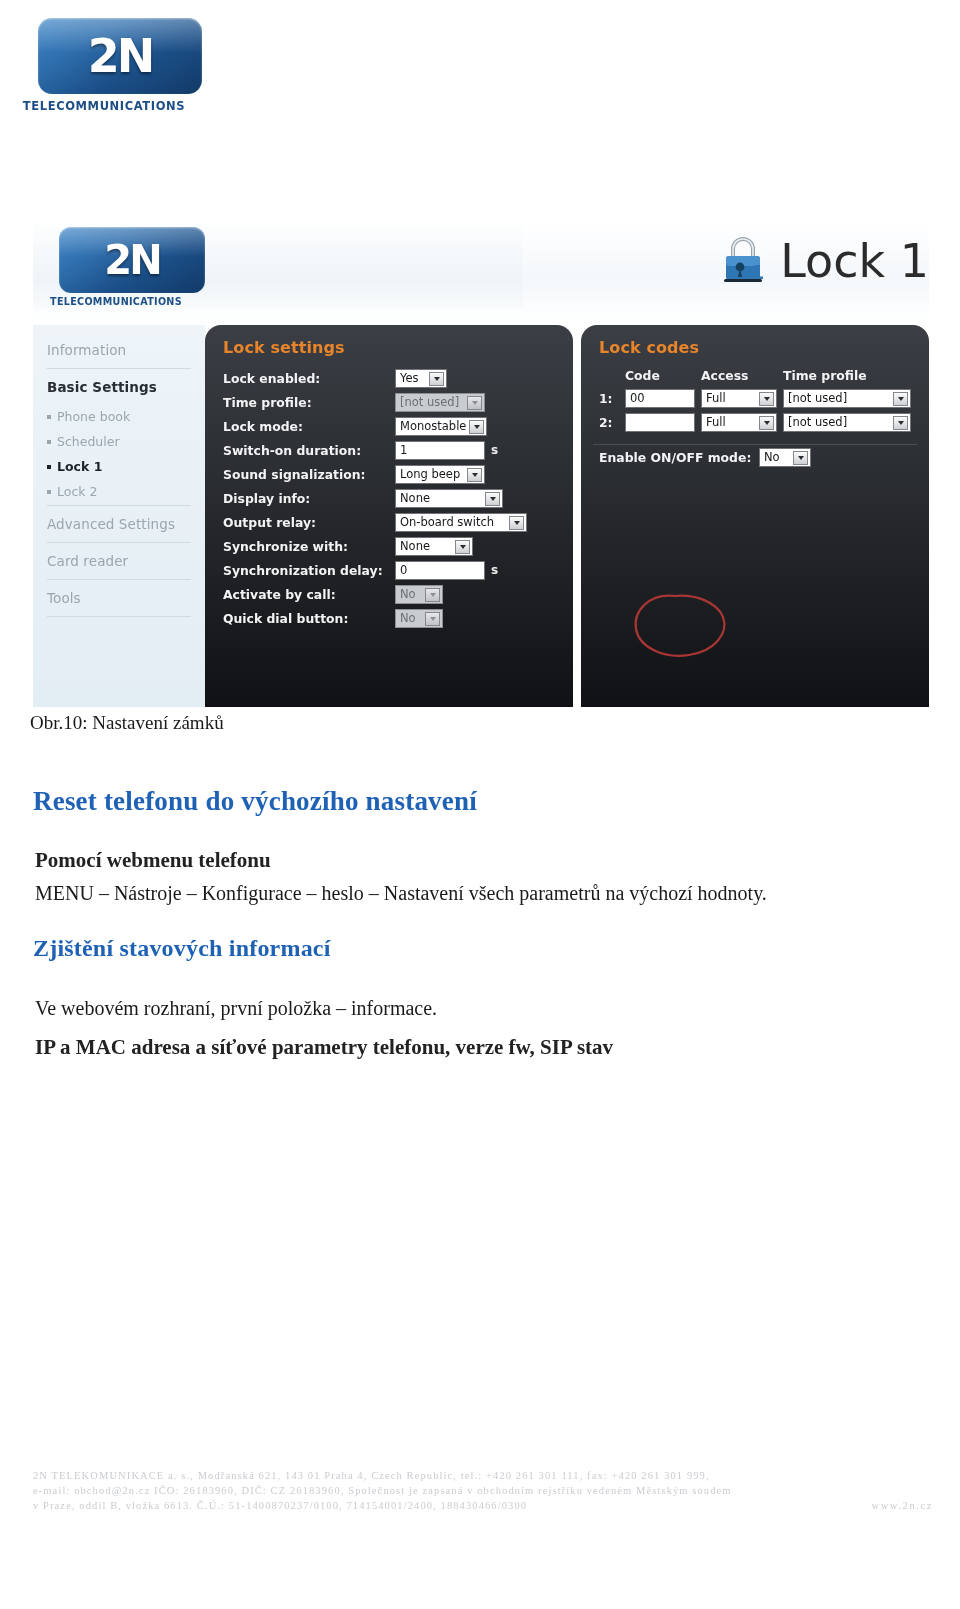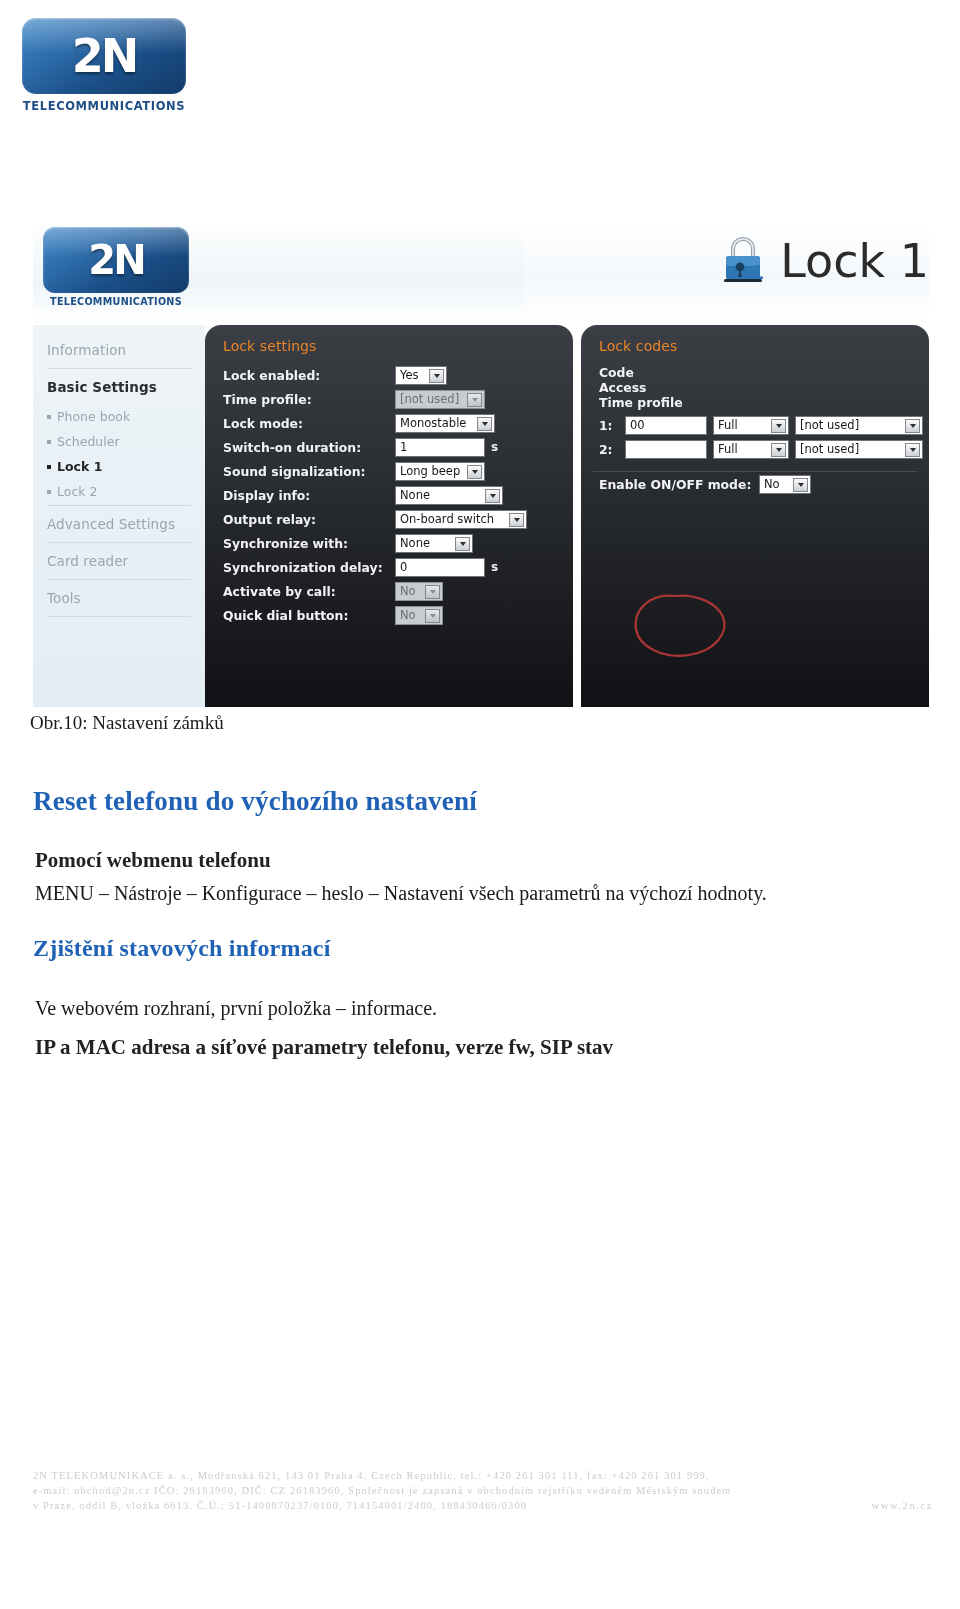--- a/index.html
+++ b/index.html
@@ -18,6 +18,7 @@
     background:linear-gradient(150deg,#3f86c8 0%, #2f6fae 30%, #1b4f88 62%, #123a67 100%);
     position:relative; overflow:hidden;
     box-shadow:inset 0 1px 2px rgba(255,255,255,.45);
+    margin-left:16px;
   }
   .logo-tile:after{
     content:""; position:absolute; left:0; top:0; width:100%; height:46%;

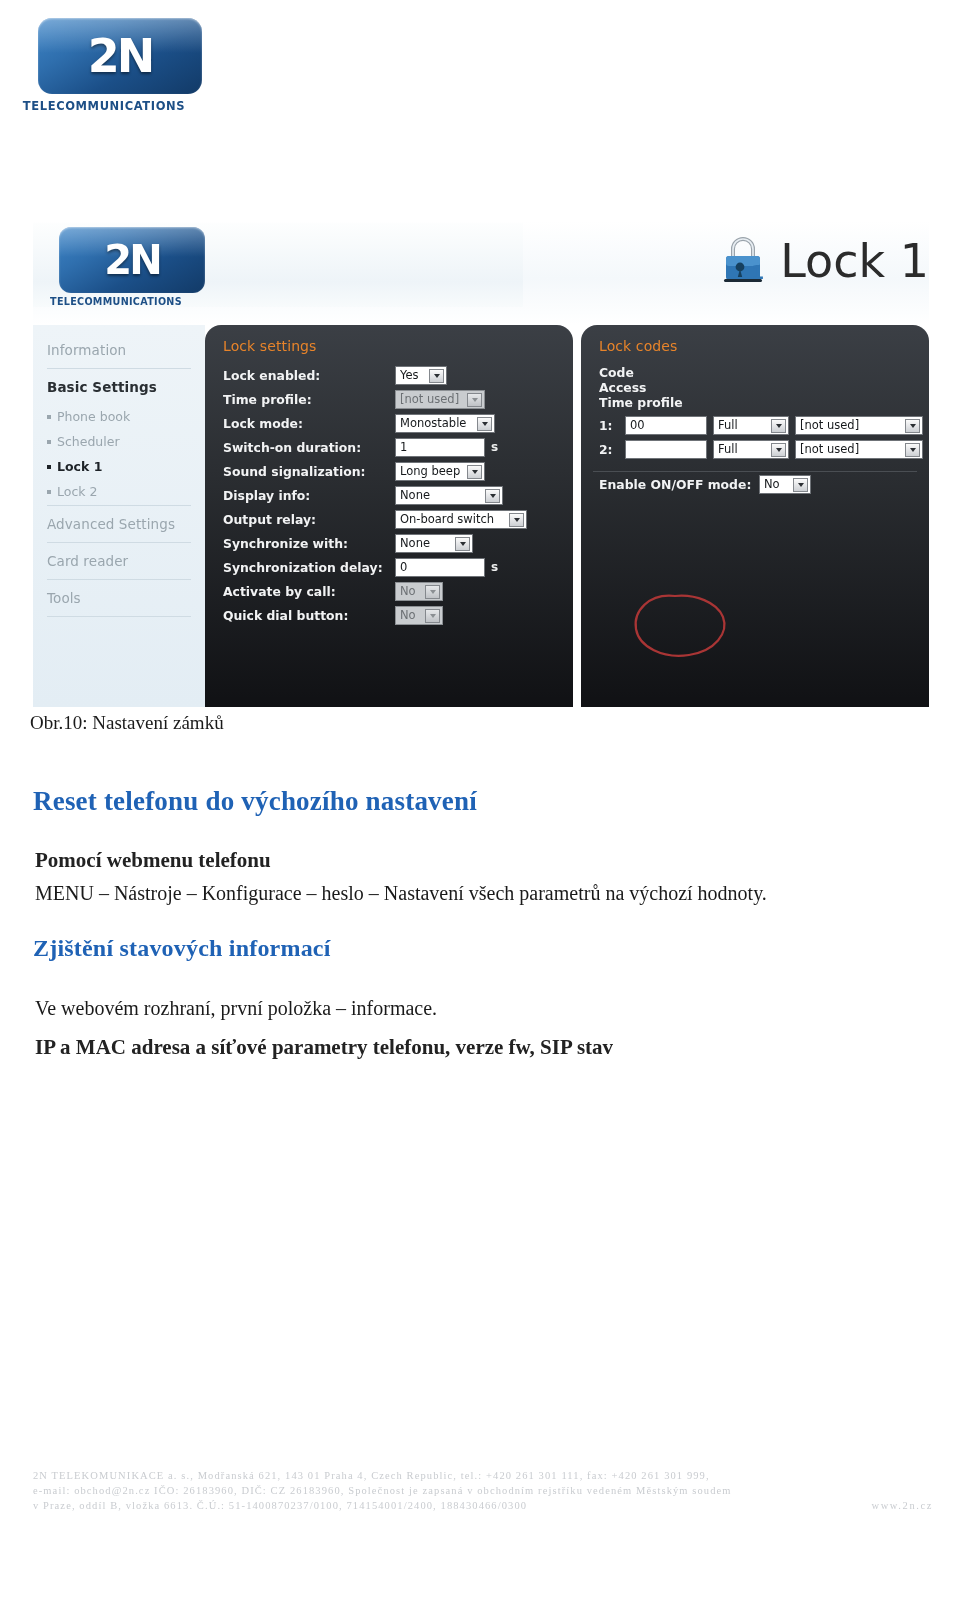--- a/index.html
+++ b/index.html
@@ -93,7 +93,7 @@
   .panel-gap { position:absolute; left:540px; top:104px; bottom:0; width:8px; background:#ffffff; }
 
   .p-title {
-    color:#e8842a; font-size:14px; font-weight:normal;
+    color:#e8842a; font-size:16px; font-weight:bold;
     padding:13px 0 9px 18px; letter-spacing:.1px;
   }
   .frow { display:flex; align-items:center; padding:2.5px 0 2.5px 18px; }

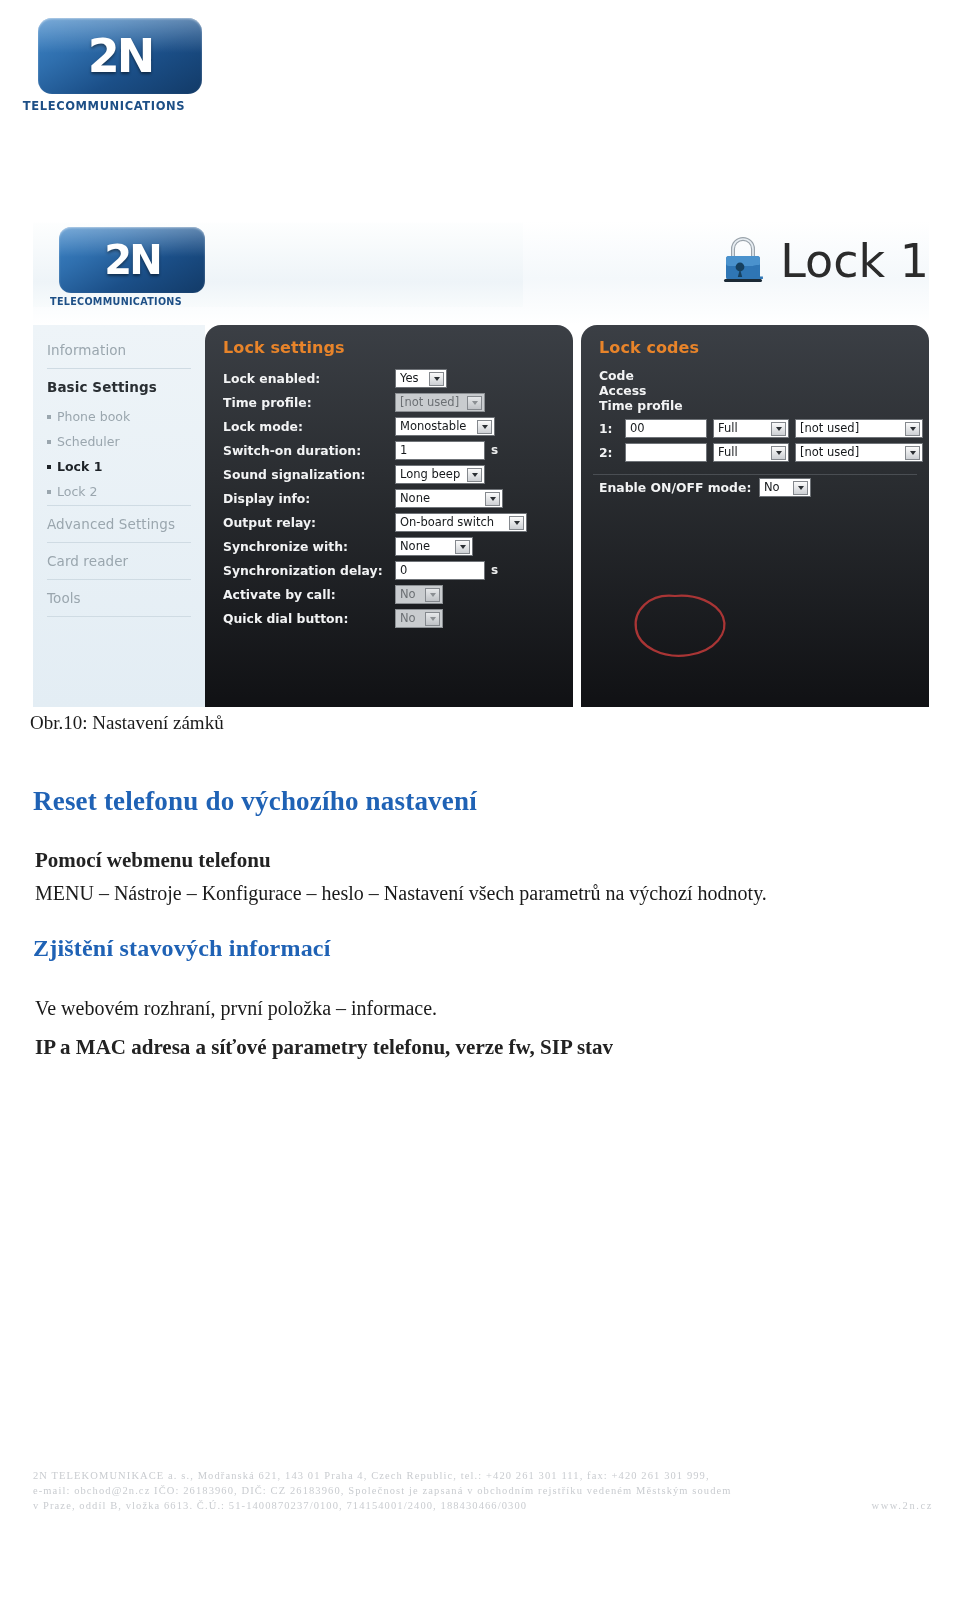--- a/index.html
+++ b/index.html
@@ -128,7 +128,7 @@
 
   
   .codes-head { display:flex; padding:2px 0 3px 18px; color:#f2f3f4;
-    font-size:12.4px; font-weight:bold;flex-direction:column; }
+    font-size:12.4px; font-weight:bold; }
   .codes-head span { flex:none; }
   .ch-idx { width:26px; }
   .ch-code { width:76px; }

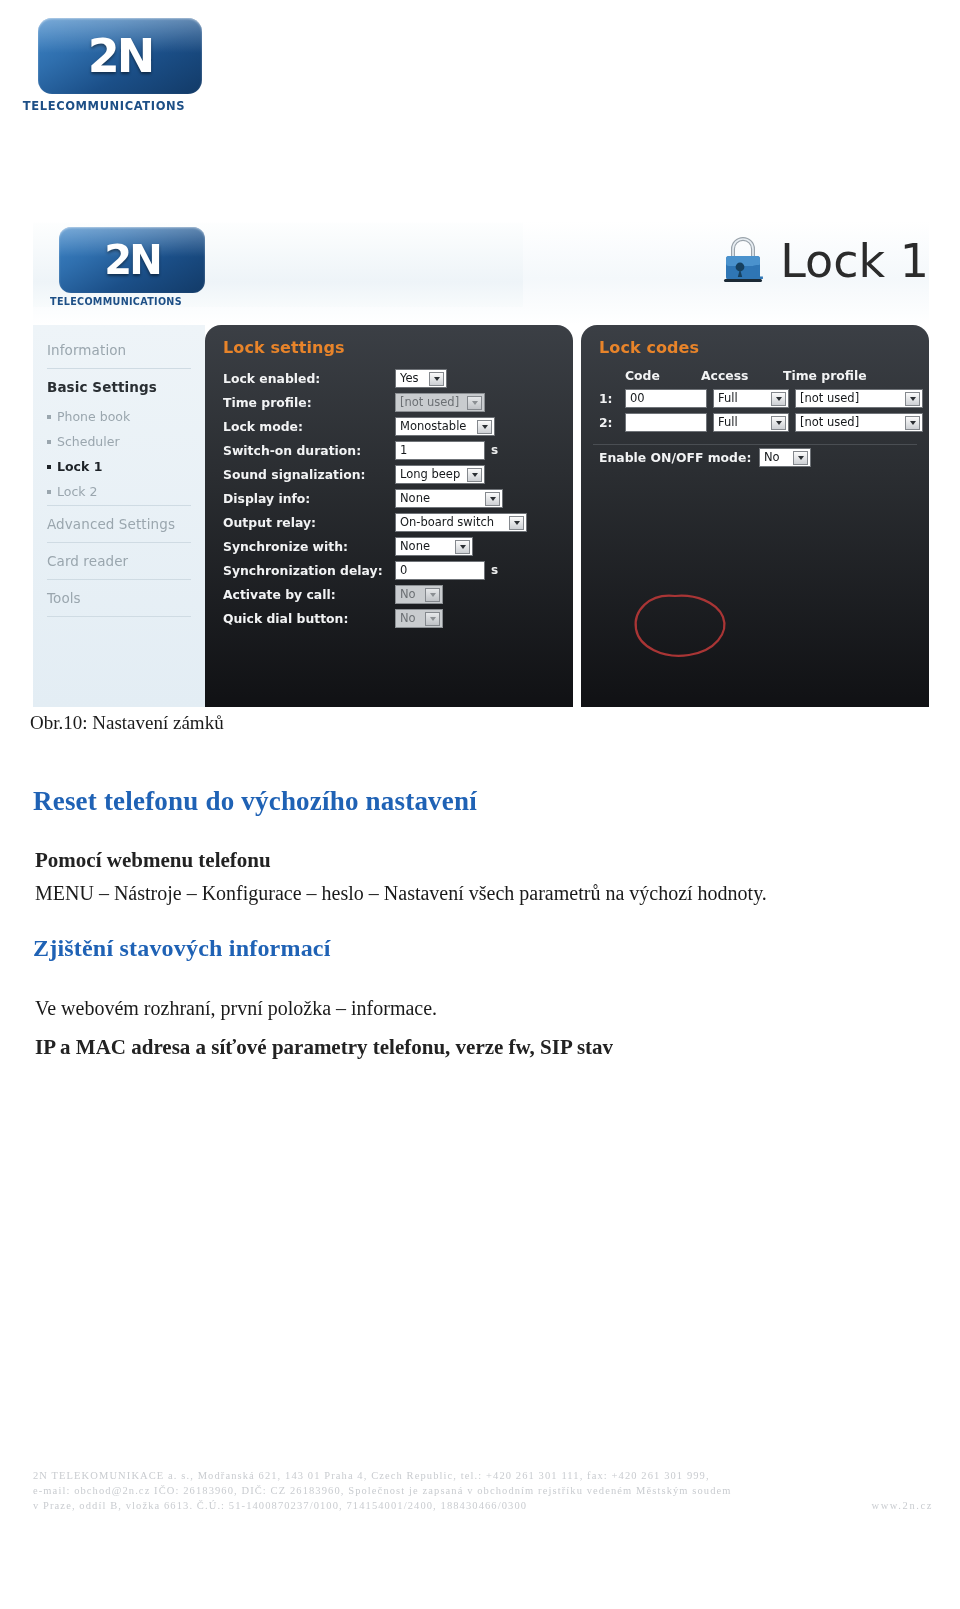--- a/index.html
+++ b/index.html
@@ -123,7 +123,7 @@
   .sel.dis .arrow { background:linear-gradient(180deg,#e6e8ea,#bfc2c6); }
   .sel.dis .arrow i { border-top-color:#8b8f93; }
   .txt { background:#fff; }.w52{width:52px}
-  .w70{width:82px}.w78{width:78px}.w90{width:90px}
+  .w70{width:70px}.w78{width:78px}.w90{width:90px}
   .w100{width:100px}.w108{width:108px}.w132{width:132px}
 
   

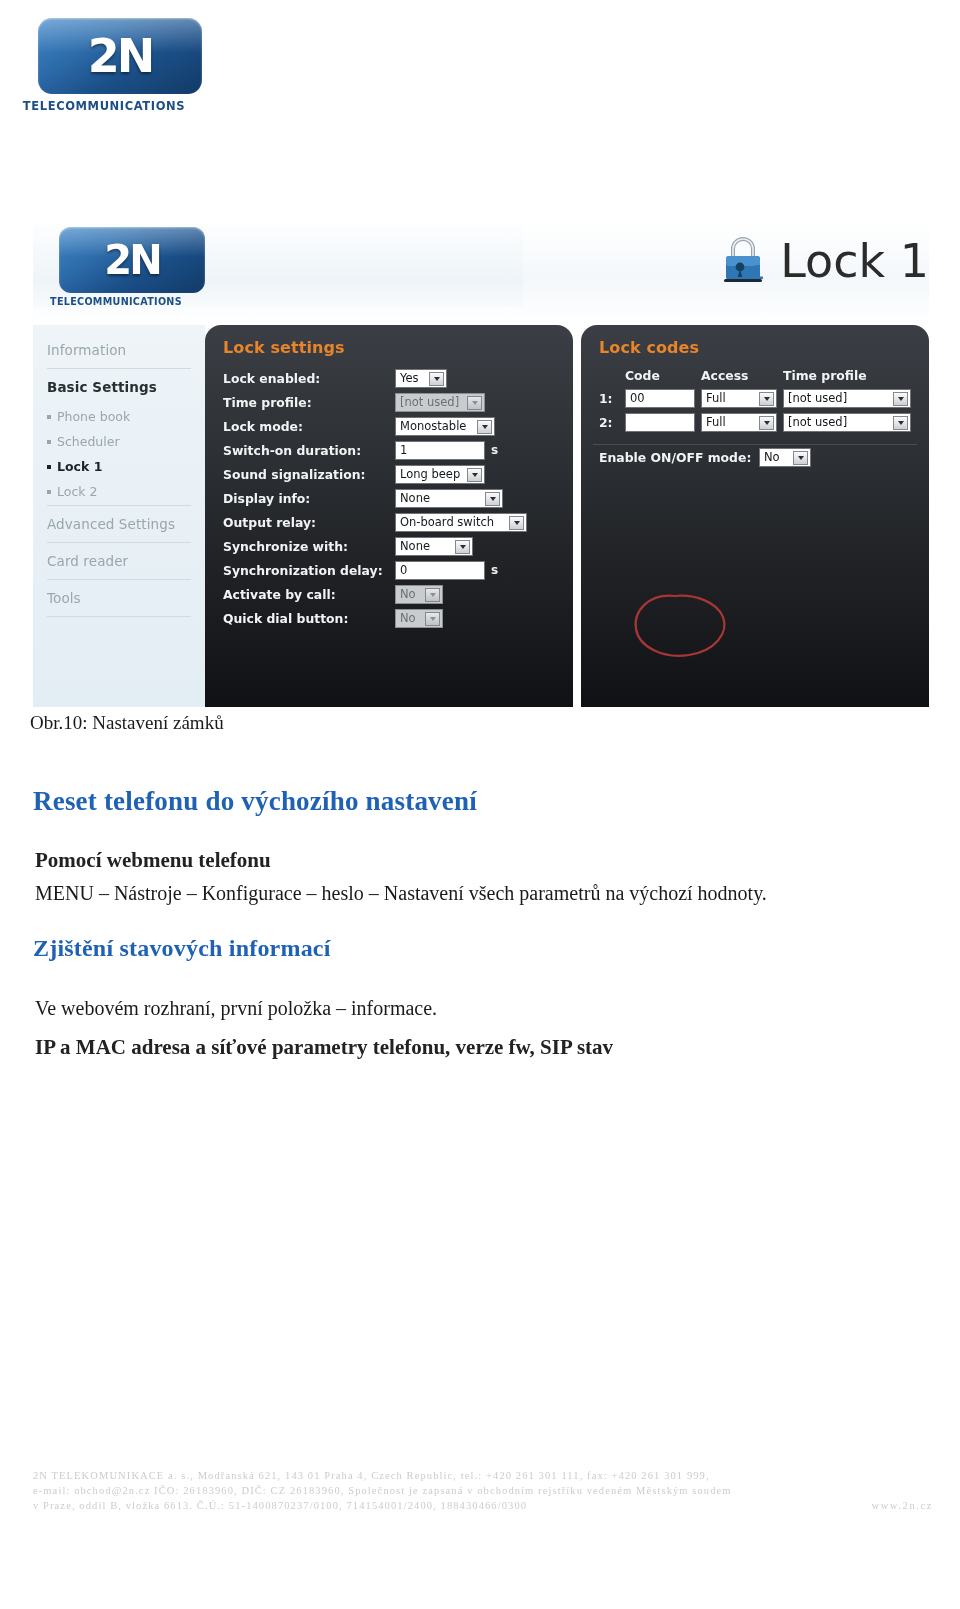--- a/index.html
+++ b/index.html
@@ -124,7 +124,7 @@
   .sel.dis .arrow i { border-top-color:#8b8f93; }
   .txt { background:#fff; }.w52{width:52px}
   .w70{width:70px}.w78{width:78px}.w90{width:90px}
-  .w100{width:100px}.w108{width:108px}.w132{width:132px}
+  .w100{width:92px}.w108{width:108px}.w132{width:132px}
 
   
   .codes-head { display:flex; padding:2px 0 3px 18px; color:#f2f3f4;

